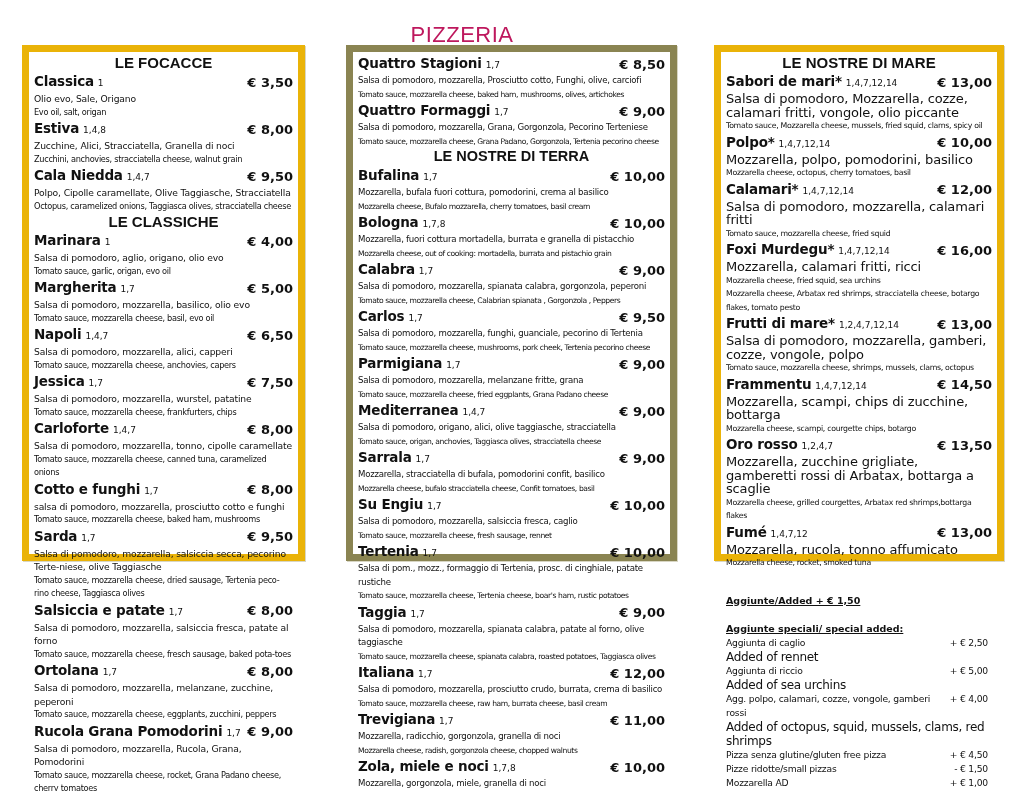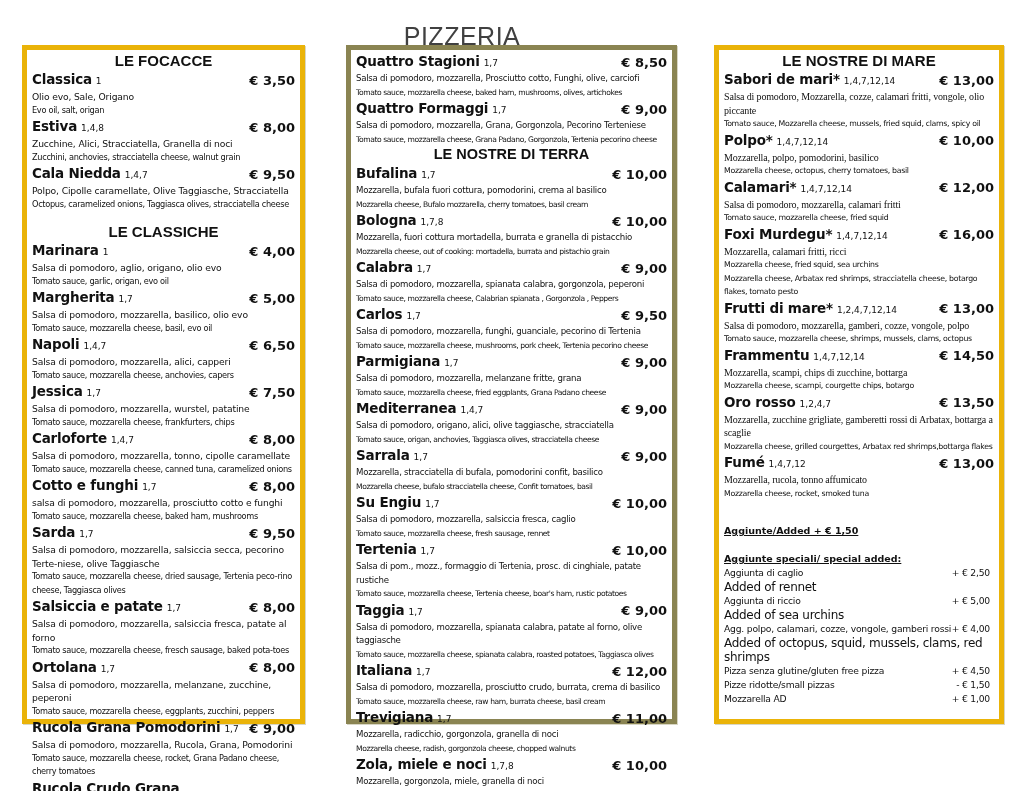--- a/index.html
+++ b/index.html
@@ -9,7 +9,7 @@
   }
   .page-title {
     position:absolute; left:0; width:924px; top:22px; text-align:center;
-    font-family:"Liberation Sans", sans-serif; font-size:25px; letter-spacing:0.5px; color:#404040;
+    font-family:"Liberation Sans", sans-serif; font-size:22px; letter-spacing:0.5px; color:#be185d;
   }
   .panel {
     position:absolute; top:45px; height:679px; background:#fff;

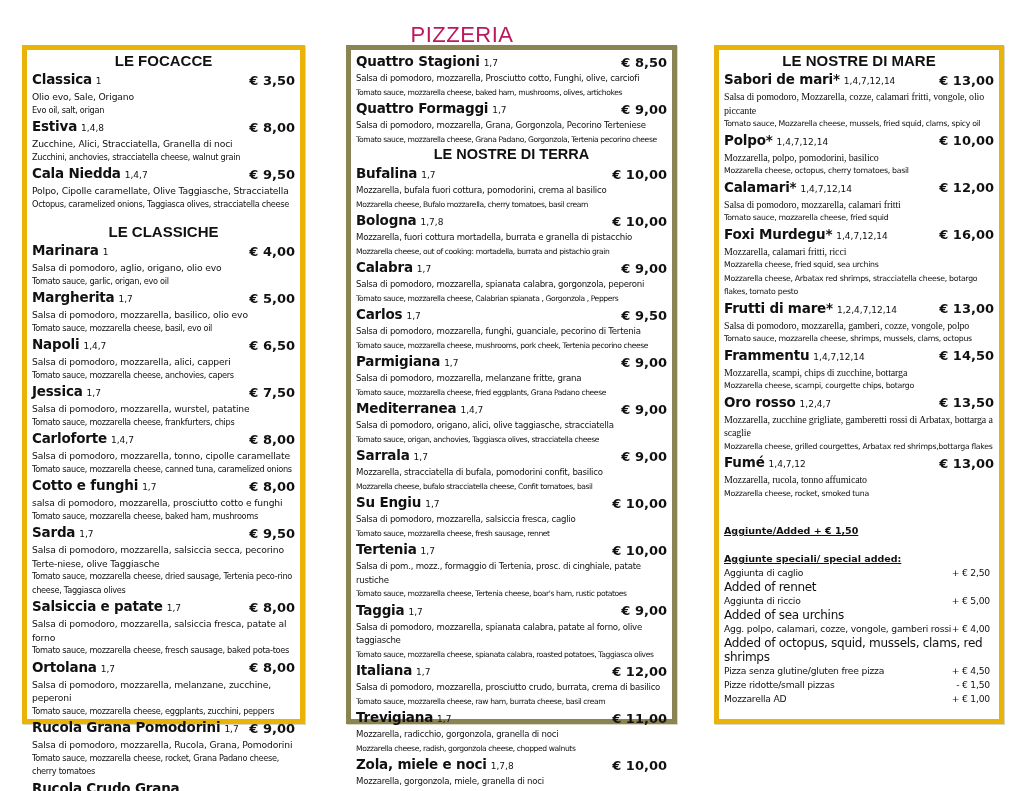--- a/index.html
+++ b/index.html
@@ -12,8 +12,8 @@
     font-family:"Liberation Sans", sans-serif; font-size:22px; letter-spacing:0.5px; color:#be185d;
   }
   .panel {
-    position:absolute; top:45px; height:679px; background:#fff;
-    border:5px solid #eab308; box-shadow:1px 1px 0 #d8d6c4; box-sizing:border-box;
+    position:absolute; top:45px; height:516px; background:#fff;
+    border:7px solid #eab308; box-shadow:1px 1px 0 #d8d6c4; box-sizing:border-box;
   }
   .panel.left  { left:22px;  width:283px; padding:2px 5px 0 5px; }
   .panel.mid   { left:346px; width:331px; padding:2px 5px 0 5px; border-color:#8a8452; }

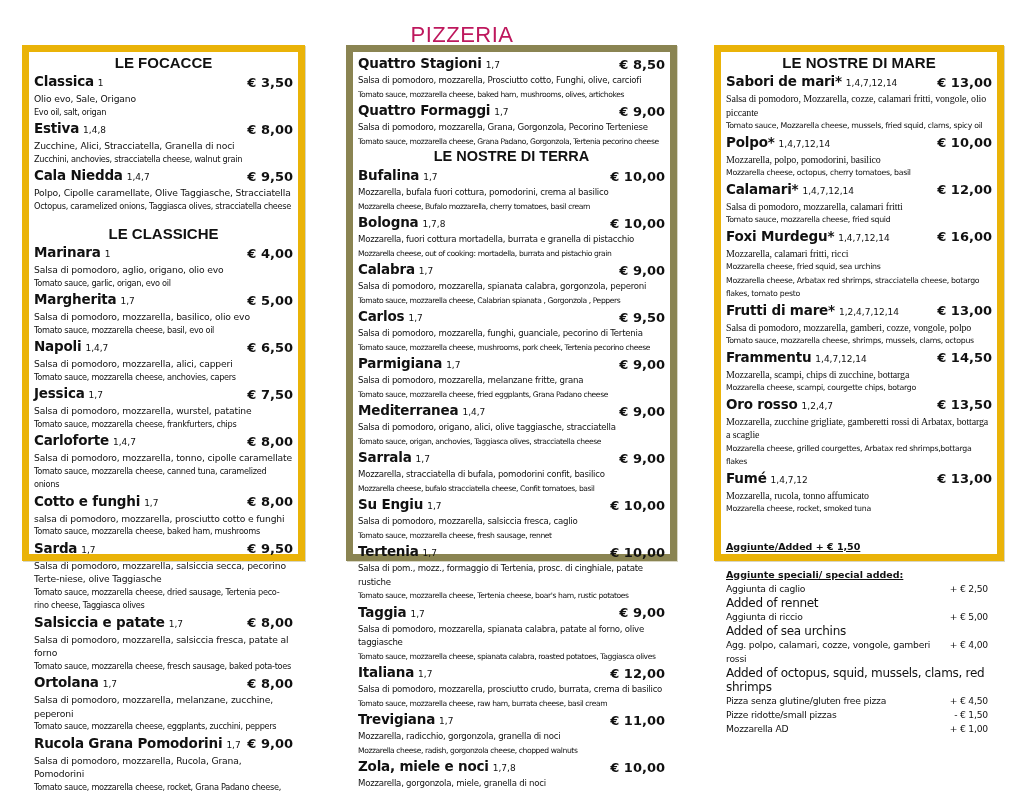--- a/index.html
+++ b/index.html
@@ -32,7 +32,7 @@
   .desc-en { font-size:8.2px; line-height:13.5px; letter-spacing:-0.3px; }
   .mid .desc-it { font-size:8.6px; letter-spacing:-0.25px; }
   .mid .desc-en { font-size:7.6px; letter-spacing:-0.4px; }
-  .right .desc-it { font-size:10px;font-family:Liberation Serif, serif; }
+  .right .desc-it { font-size:13px; }
   .right .desc-en { font-size:7.8px; }
 
   .addons { margin-top:24px; font-size:9.2px; }

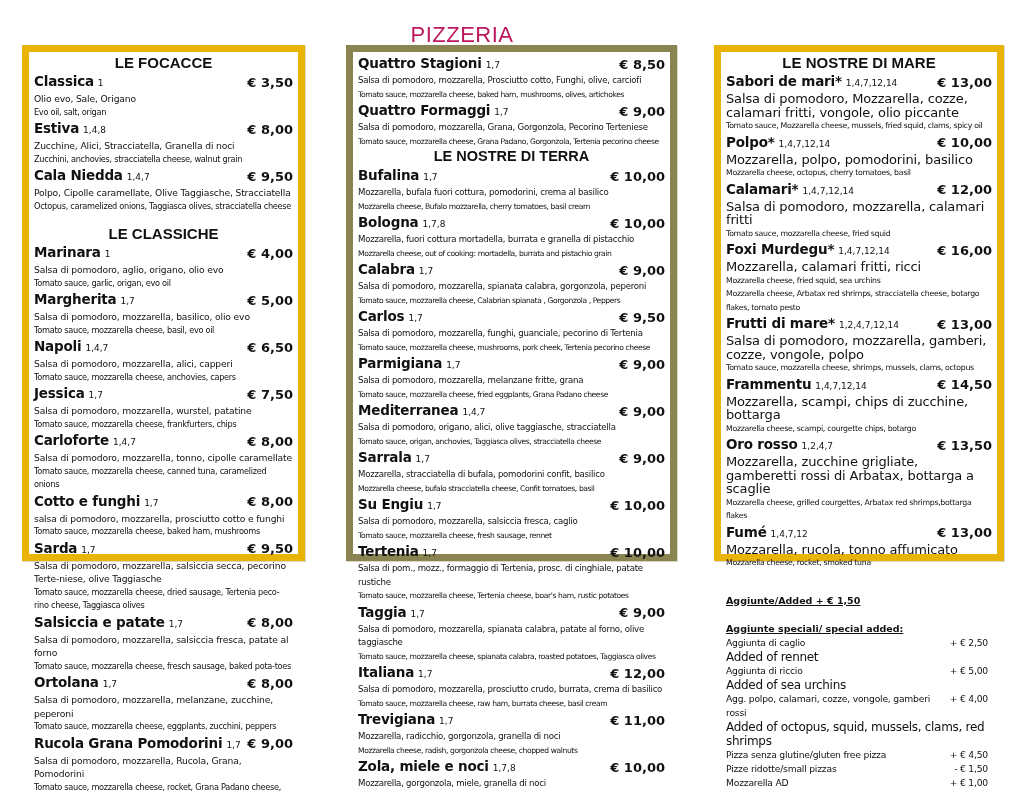--- a/index.html
+++ b/index.html
@@ -75,7 +75,7 @@
         <div class="desc-en">Octopus, caramelized onions, Taggiasca olives, stracciatella cheese</div>
       </div>
     </div>
-  <div class="section-title" style="margin-top:12px">LE CLASSICHE</div>
+  <div class="section-title" style="margin-top:0">LE CLASSICHE</div>
   <div id="left-s1">
       <div class="item">
         <div class="item-head">

